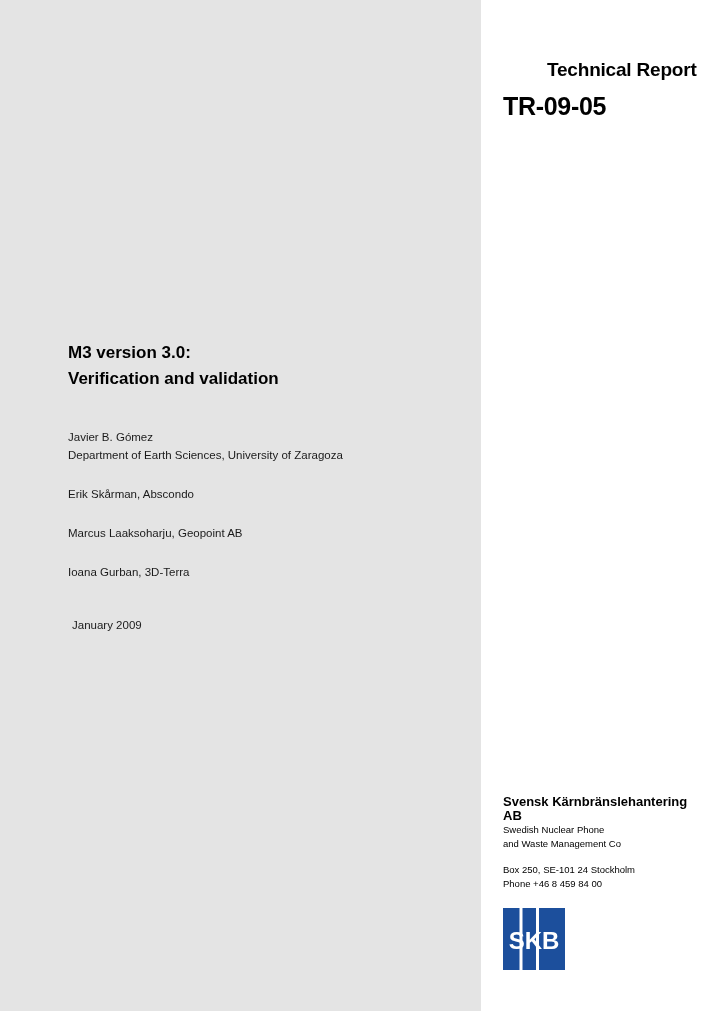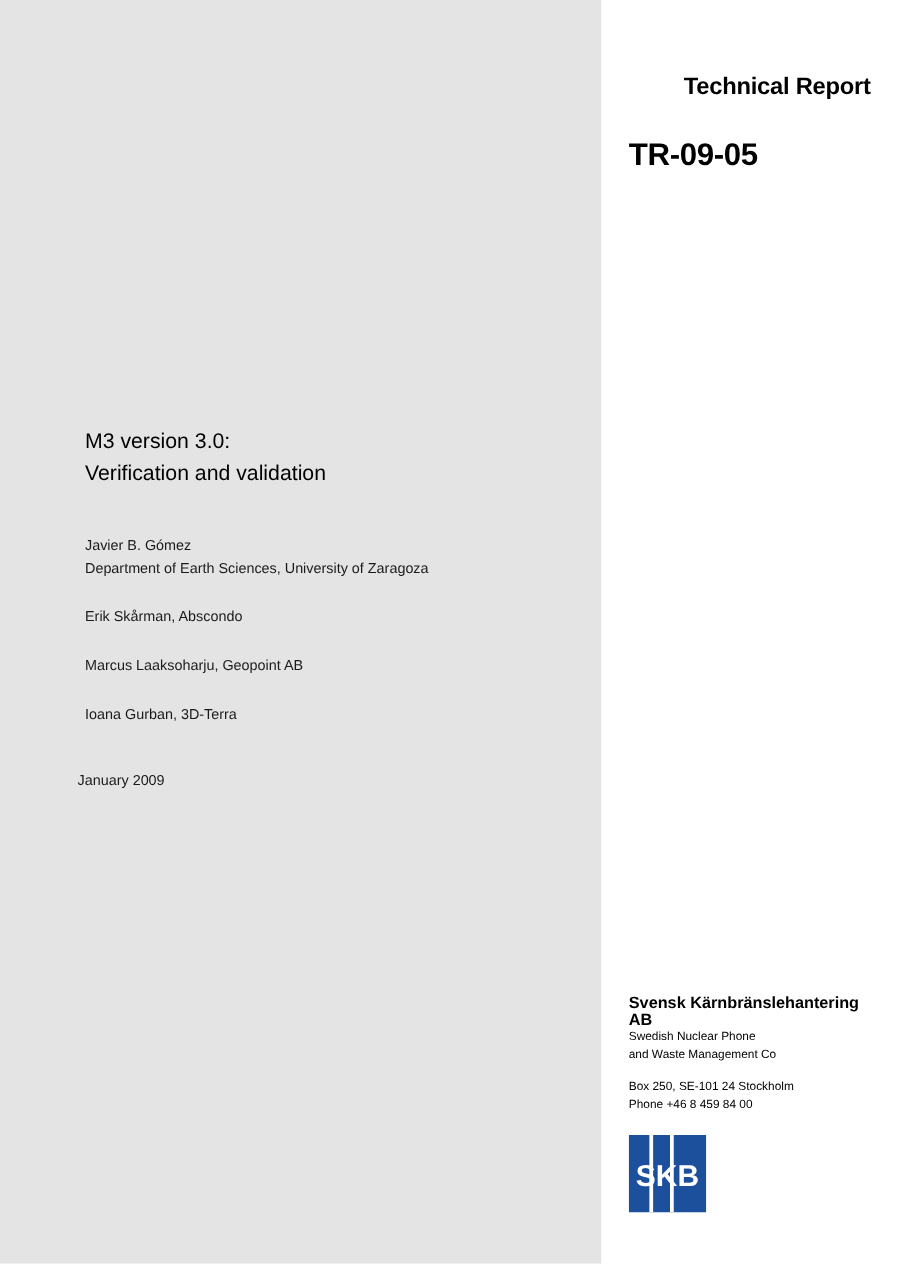--- a/index.html
+++ b/index.html
@@ -56,7 +56,7 @@
     margin-left: 44px;
   }
   .report-number {
-    margin-top: 28px;
+    margin-top: 10px;
     font-size: 25px;
     font-weight: bold;
     color: #000000;

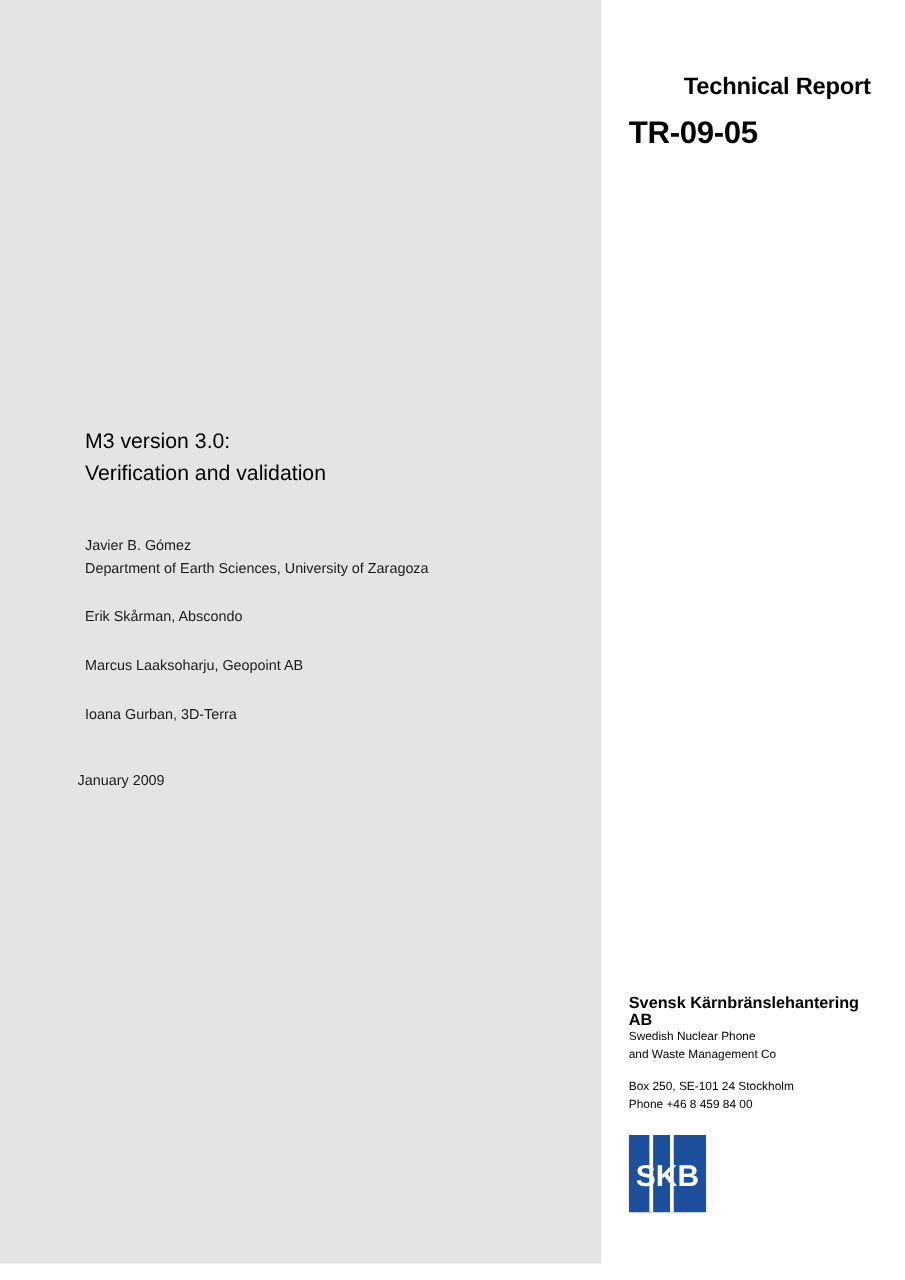--- a/index.html
+++ b/index.html
@@ -73,7 +73,7 @@
   }
   .doc-title {
     font-size: 17px;
-    font-weight: normal;
+    font-weight: bold;
     color: #000000;
     line-height: 26px;
     margin: 0;

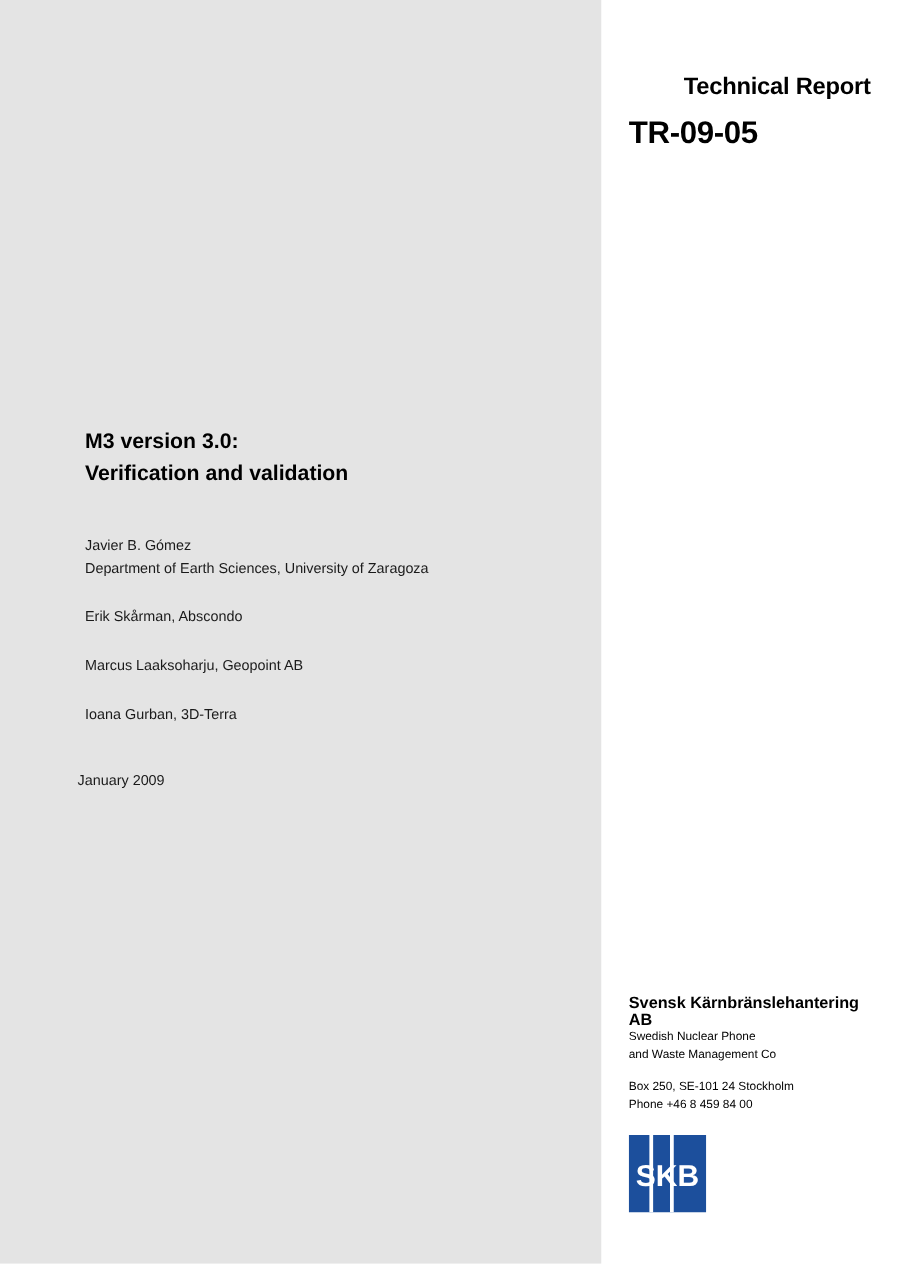--- a/index.html
+++ b/index.html
@@ -99,7 +99,7 @@
 
   .doc-date {
     position: absolute;
-    left: 62px;
+    left: 72px;
     top: 616px;
     font-size: 11.5px;
     color: #1a1a1a;

